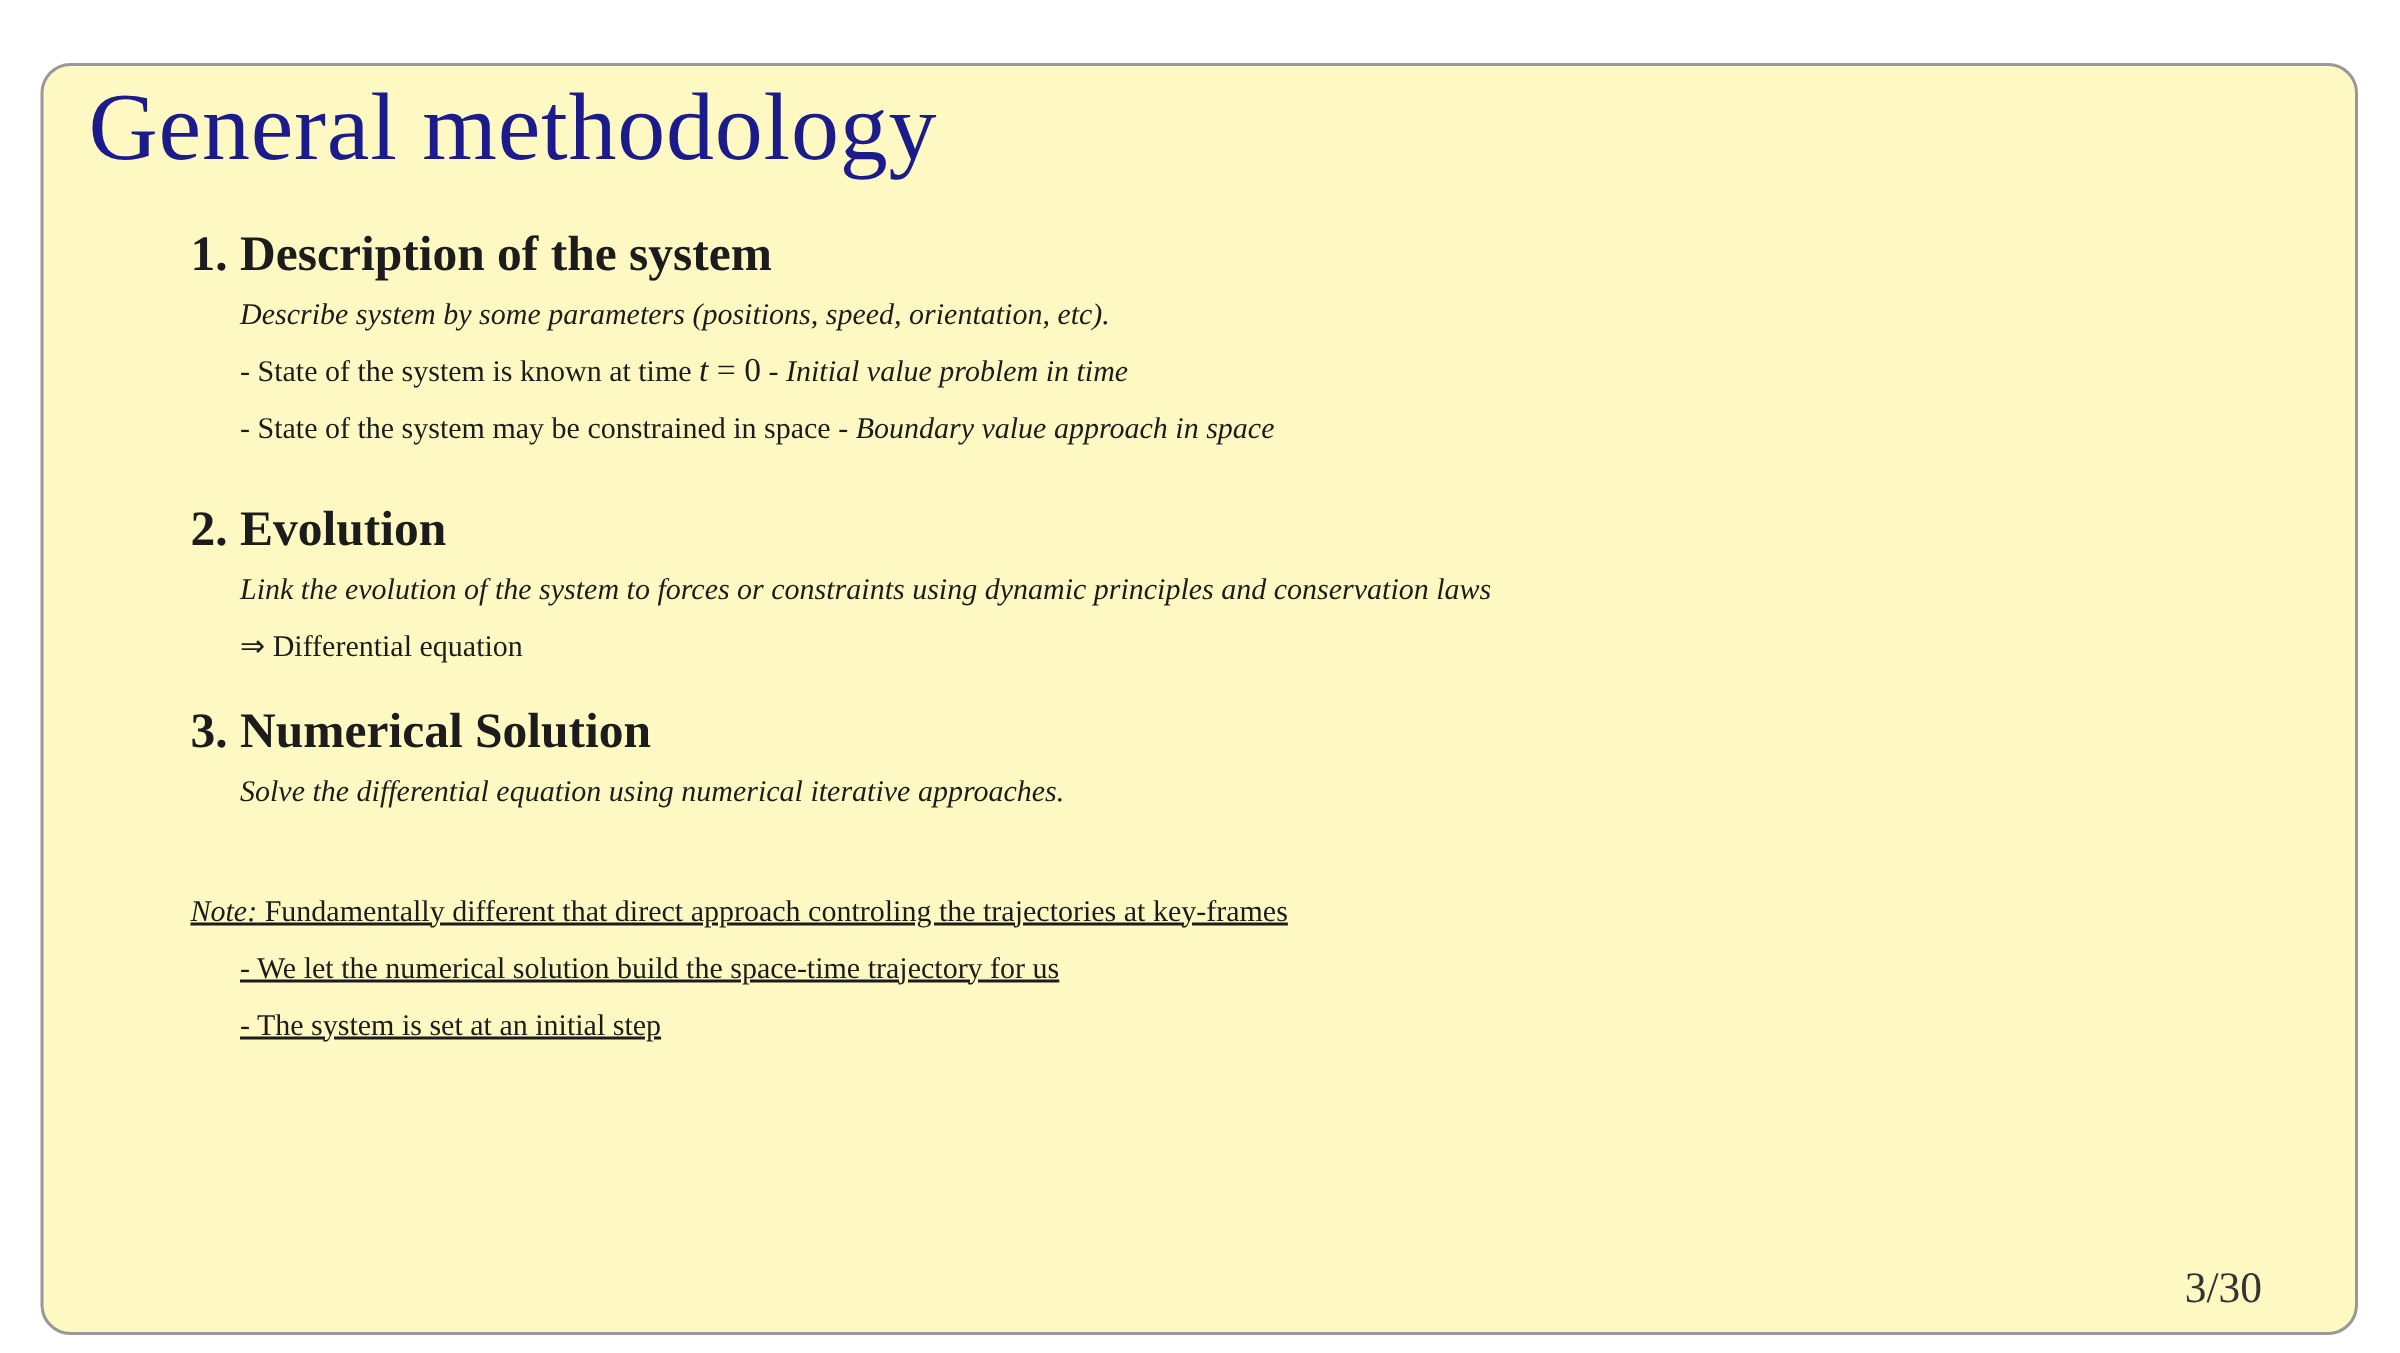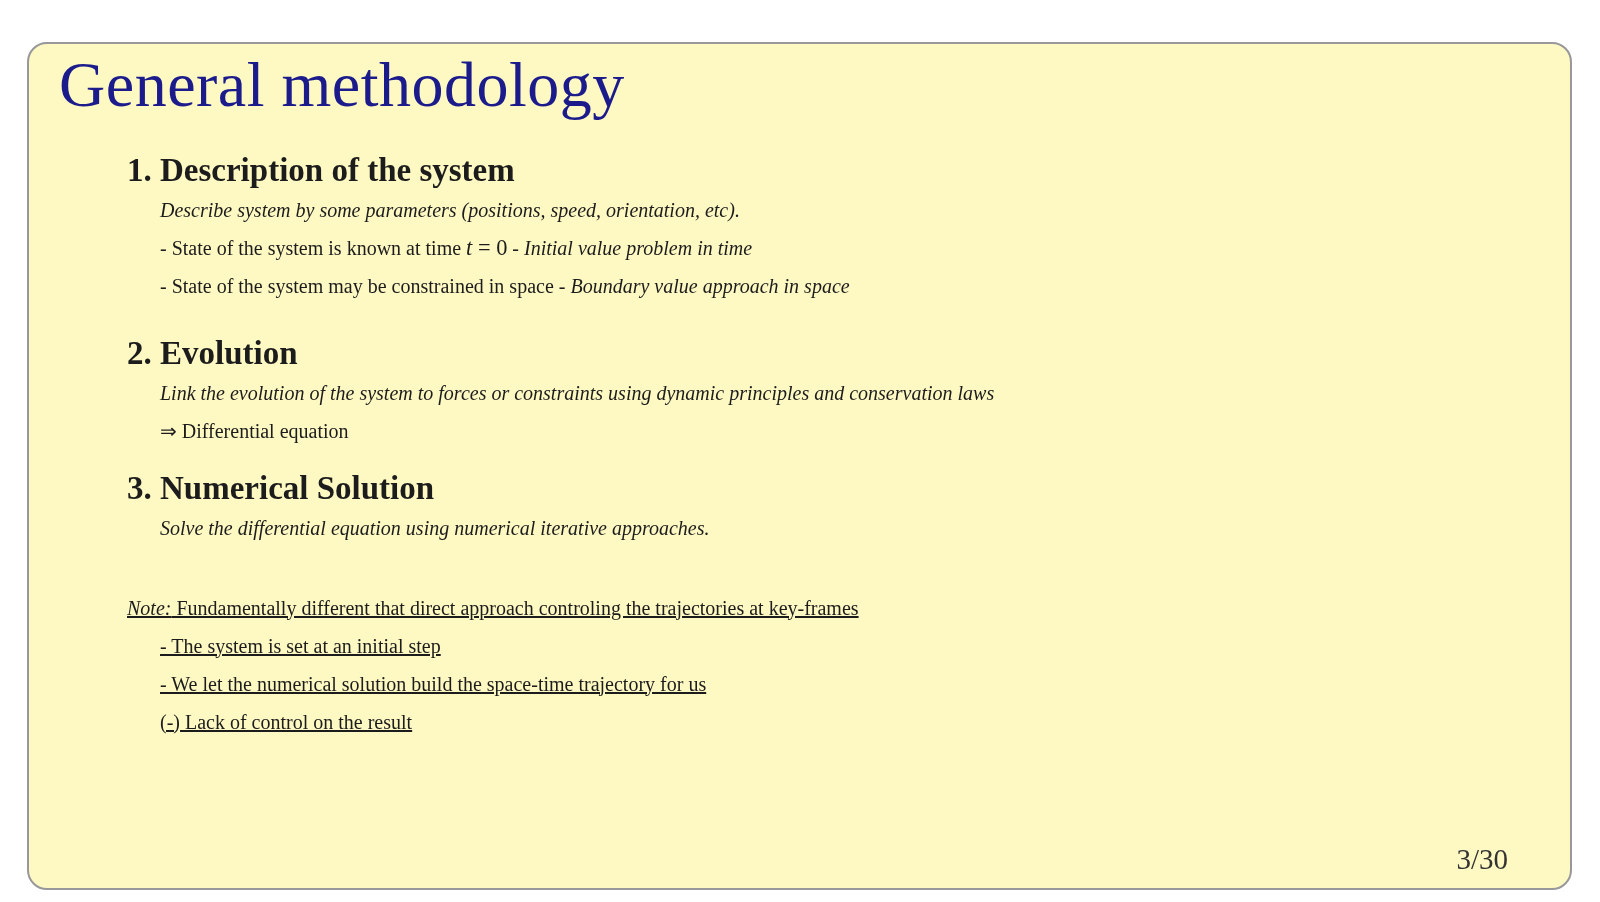--- a/index.html
+++ b/index.html
@@ -110,8 +110,8 @@
       </div>
     <div class="note-block">
         <div class="line noindent"><span class="seg-italic">Note:</span><span class="seg-regular"> Fundamentally different that direct approach controling the trajectories at key-frames</span></div>
+        <div class="line"><span class="seg-regular">- We let the numerical solution build the space-time trajectory for us</span></div>
         <div class="line"><span class="seg-regular">- The system is set at an initial step</span></div>
-        <div class="line"><span class="seg-regular">- We let the numerical solution build the space-time trajectory for us</span></div>
         <div class="line"><span class="seg-regular">(-) Lack of control on the result</span></div>
       </div>
   </div>

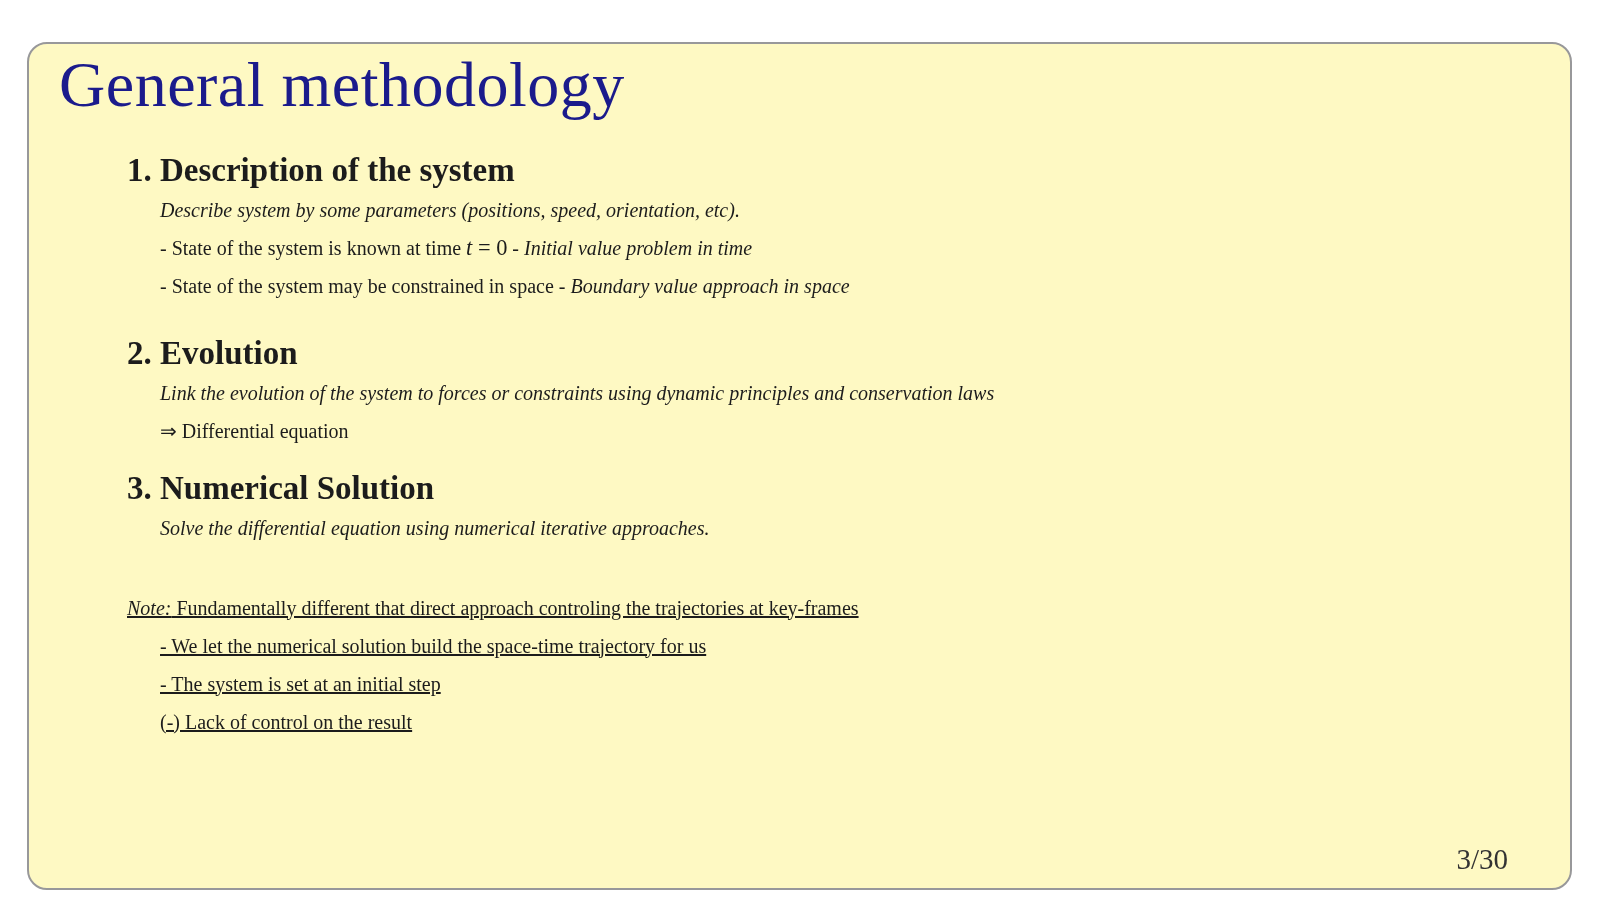--- a/index.html
+++ b/index.html
@@ -112,7 +112,6 @@
         <div class="line noindent"><span class="seg-italic">Note:</span><span class="seg-regular"> Fundamentally different that direct approach controling the trajectories at key-frames</span></div>
         <div class="line"><span class="seg-regular">- We let the numerical solution build the space-time trajectory for us</span></div>
         <div class="line"><span class="seg-regular">- The system is set at an initial step</span></div>
-        <div class="line"><span class="seg-regular">(-) Lack of control on the result</span></div>
       </div>
   </div>
 

